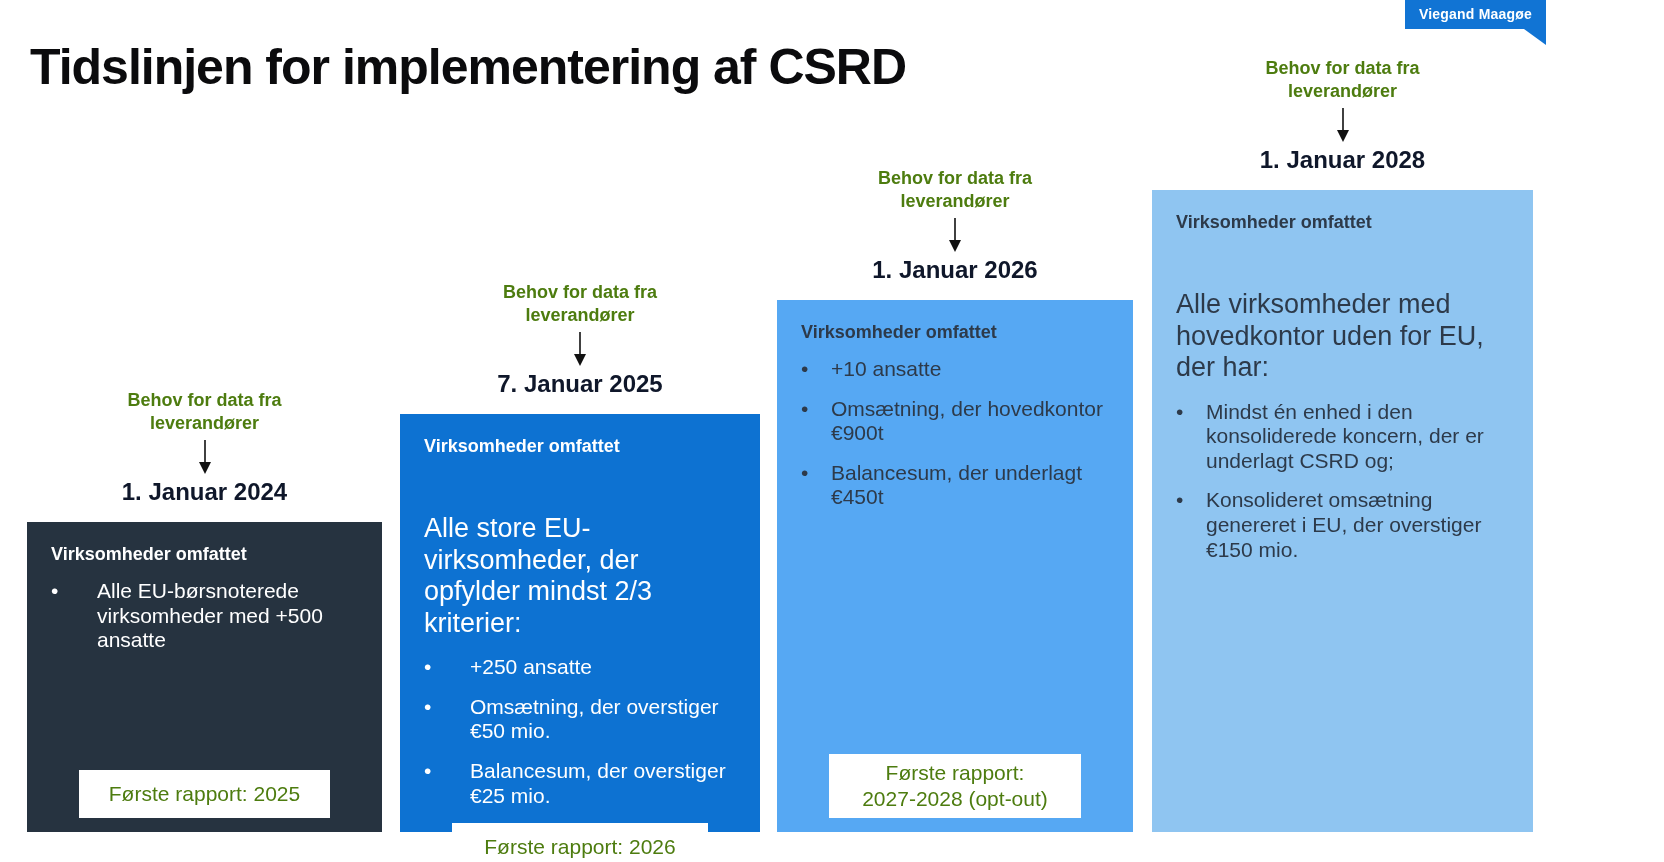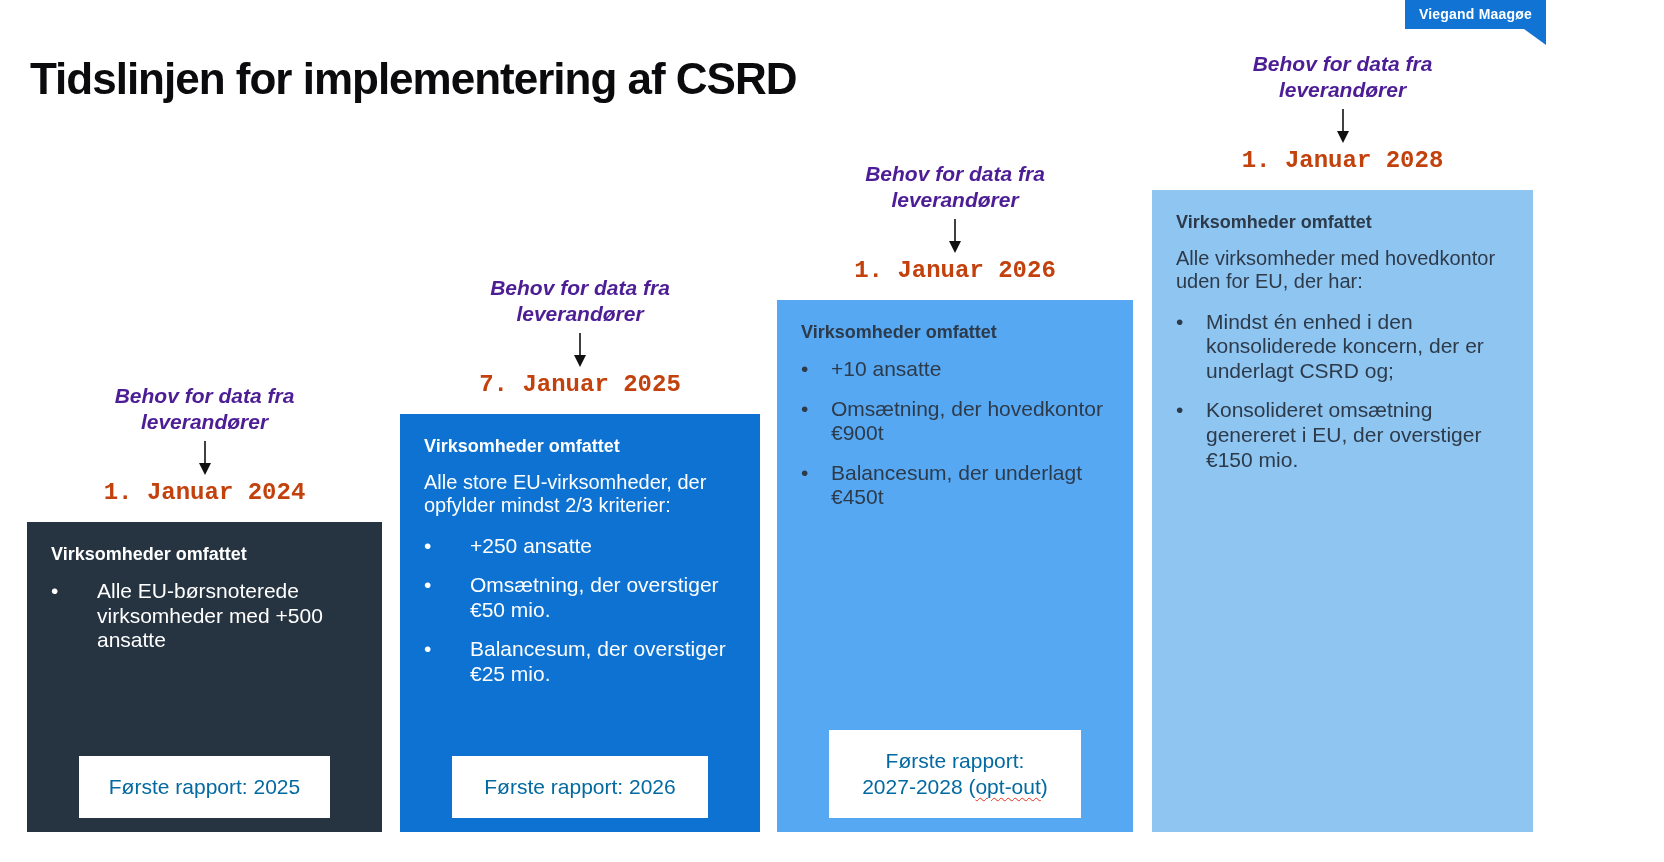--- a/index.html
+++ b/index.html
@@ -18,8 +18,8 @@
   }
   
   .title{
-    position:absolute;left:30px;top:54px;margin:0;color:#0b0b0d;
-    font-size:44px;font-weight:800;letter-spacing:-1px;
+    position:absolute;left:30px;top:38px;margin:0;color:#0b0b0d;
+    font-size:50px;font-weight:800;letter-spacing:-1px;
   }
   
   .timeline{position:absolute;inset:0;}

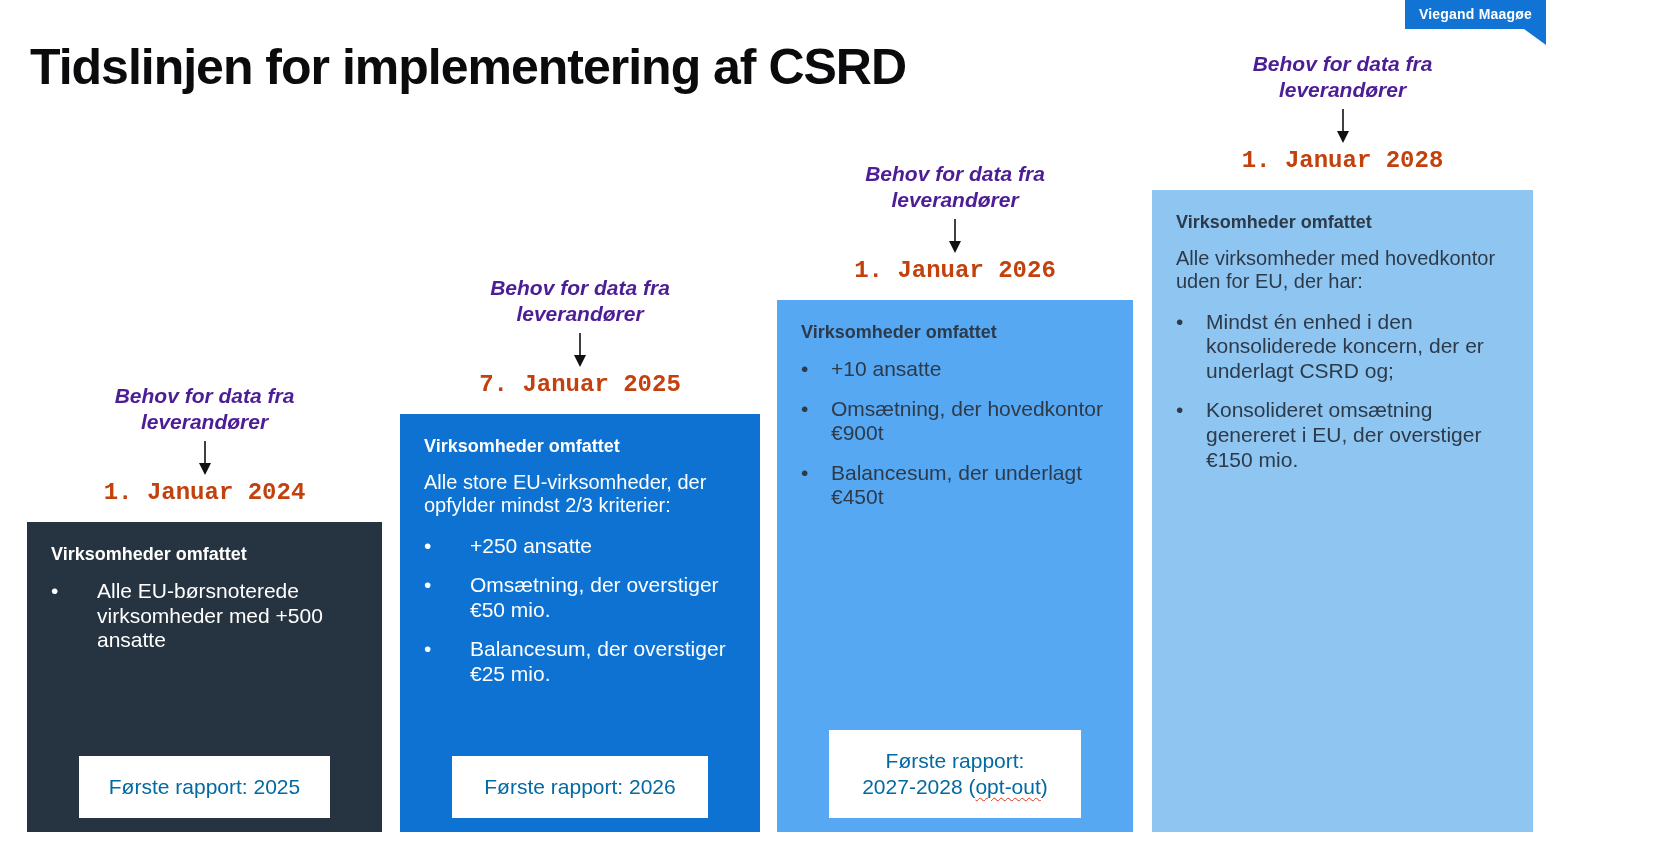--- a/index.html
+++ b/index.html
@@ -26,8 +26,8 @@
   .column{position:absolute;bottom:30px;display:flex;flex-direction:column;justify-content:flex-end;}
   .col-head{text-align:center;margin-bottom:16px;}
   .supplier-label{
-    max-width:210px;margin:0 auto 6px;font-size:21px;font-weight:700;
-    line-height:1.25;color:#4c1d95;font-style:italic;
+    max-width:210px;margin:0 auto 6px;font-size:18px;font-weight:700;
+    line-height:1.25;color:#4d7c0f;
   }
   .arrow{display:block;margin:0 auto 4px;}
   .date{font-size:24px;font-weight:800;color:#c2410c;font-family:Liberation Mono, monospace;}

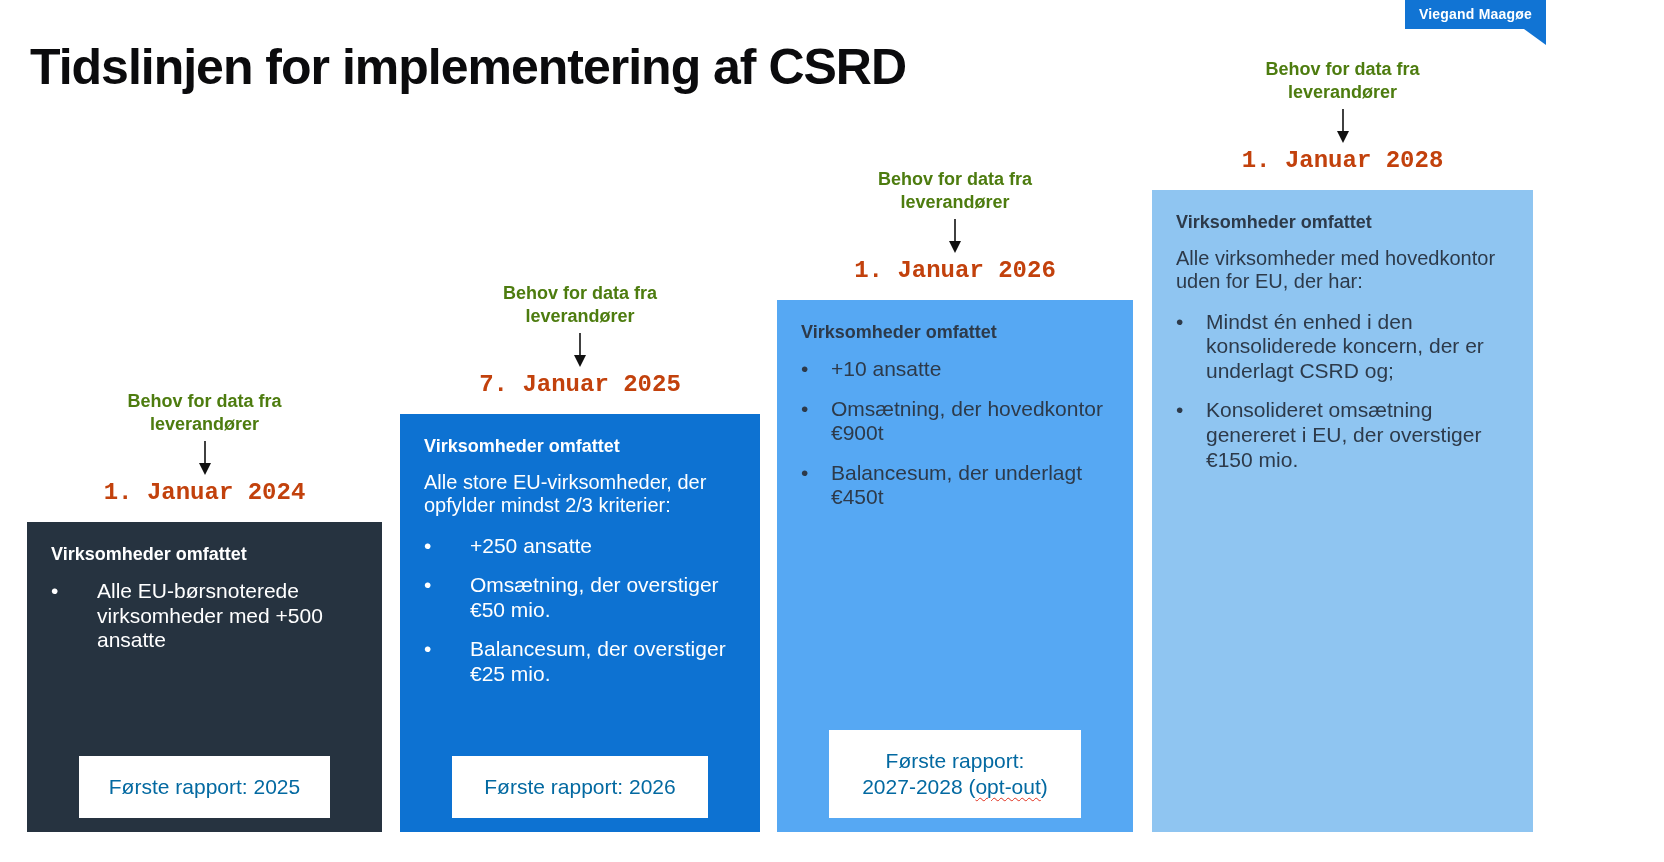--- a/index.html
+++ b/index.html
@@ -30,7 +30,7 @@
     line-height:1.25;color:#4d7c0f;
   }
   .arrow{display:block;margin:0 auto 4px;}
-  .date{font-size:24px;font-weight:800;color:#c2410c;font-family:Liberation Mono, monospace;}
+  .date{font-size:24px;font-weight:800;color:#0f172a;}
   .col-box{
     display:flex;flex-direction:column;box-sizing:border-box;
     padding:22px 24px 0;

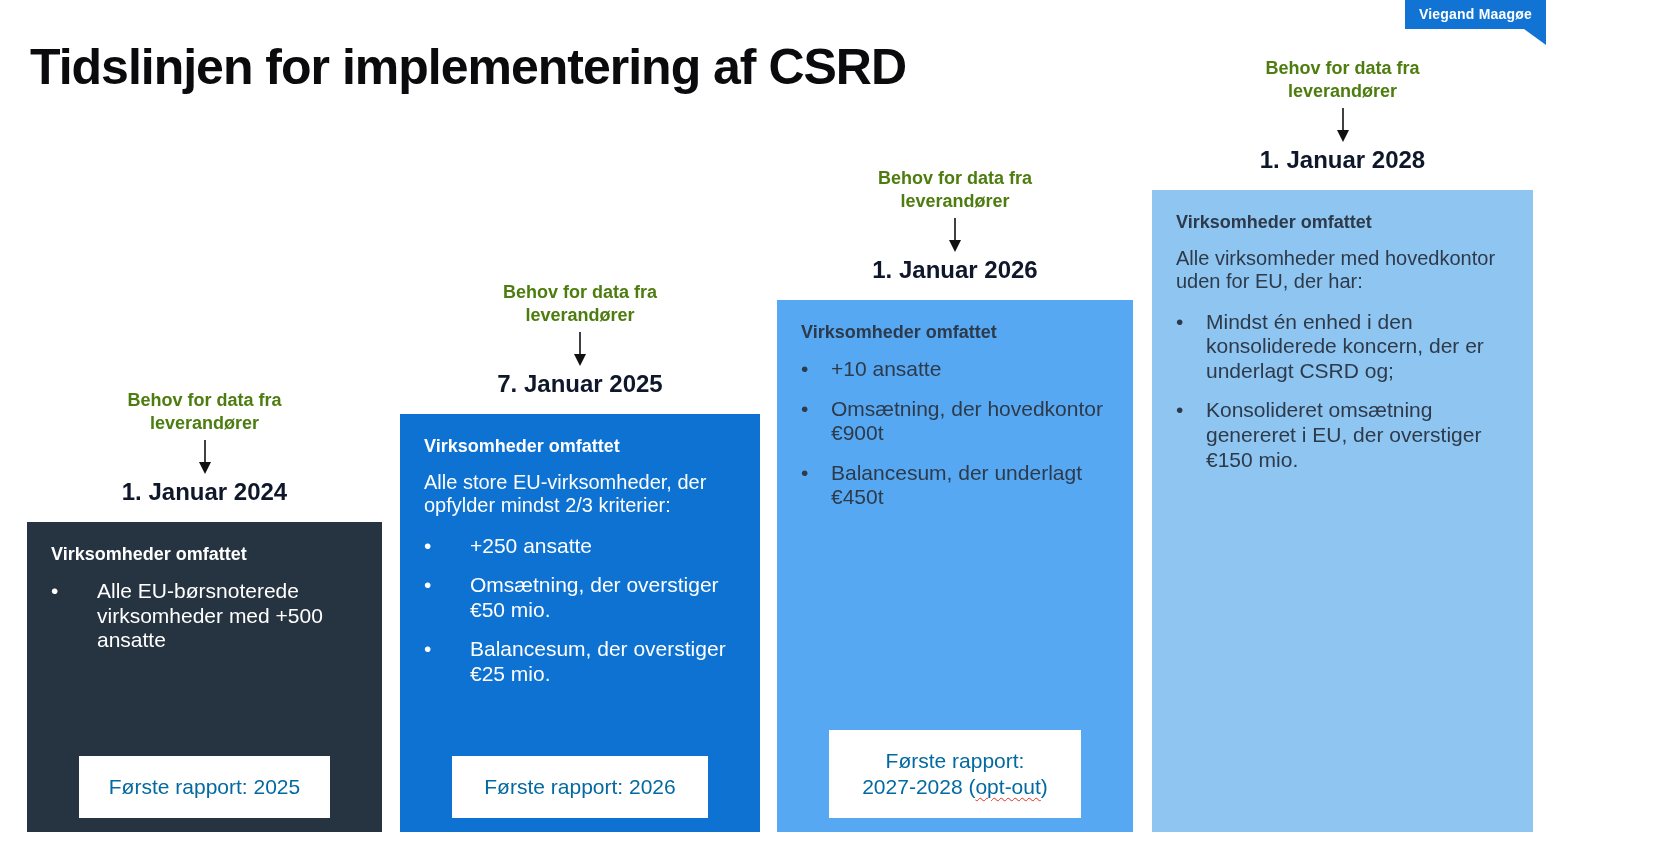--- a/index.html
+++ b/index.html
@@ -36,7 +36,7 @@
     padding:22px 24px 0;
   }
   .box-heading{font-size:18px;font-weight:800;margin-bottom:14px;}
-  .box-intro{font-size:20px;line-height:1.17;margin-bottom:16px;}
+  .box-intro{font-size:27px;line-height:1.17;margin-bottom:16px;margin-top:42px;}
   .bullets{list-style:none;margin:0;padding:0;}
   .bullets li{display:flex;margin-bottom:15px;font-size:21px;line-height:1.17;}
   .dot{flex:0 0 auto;}

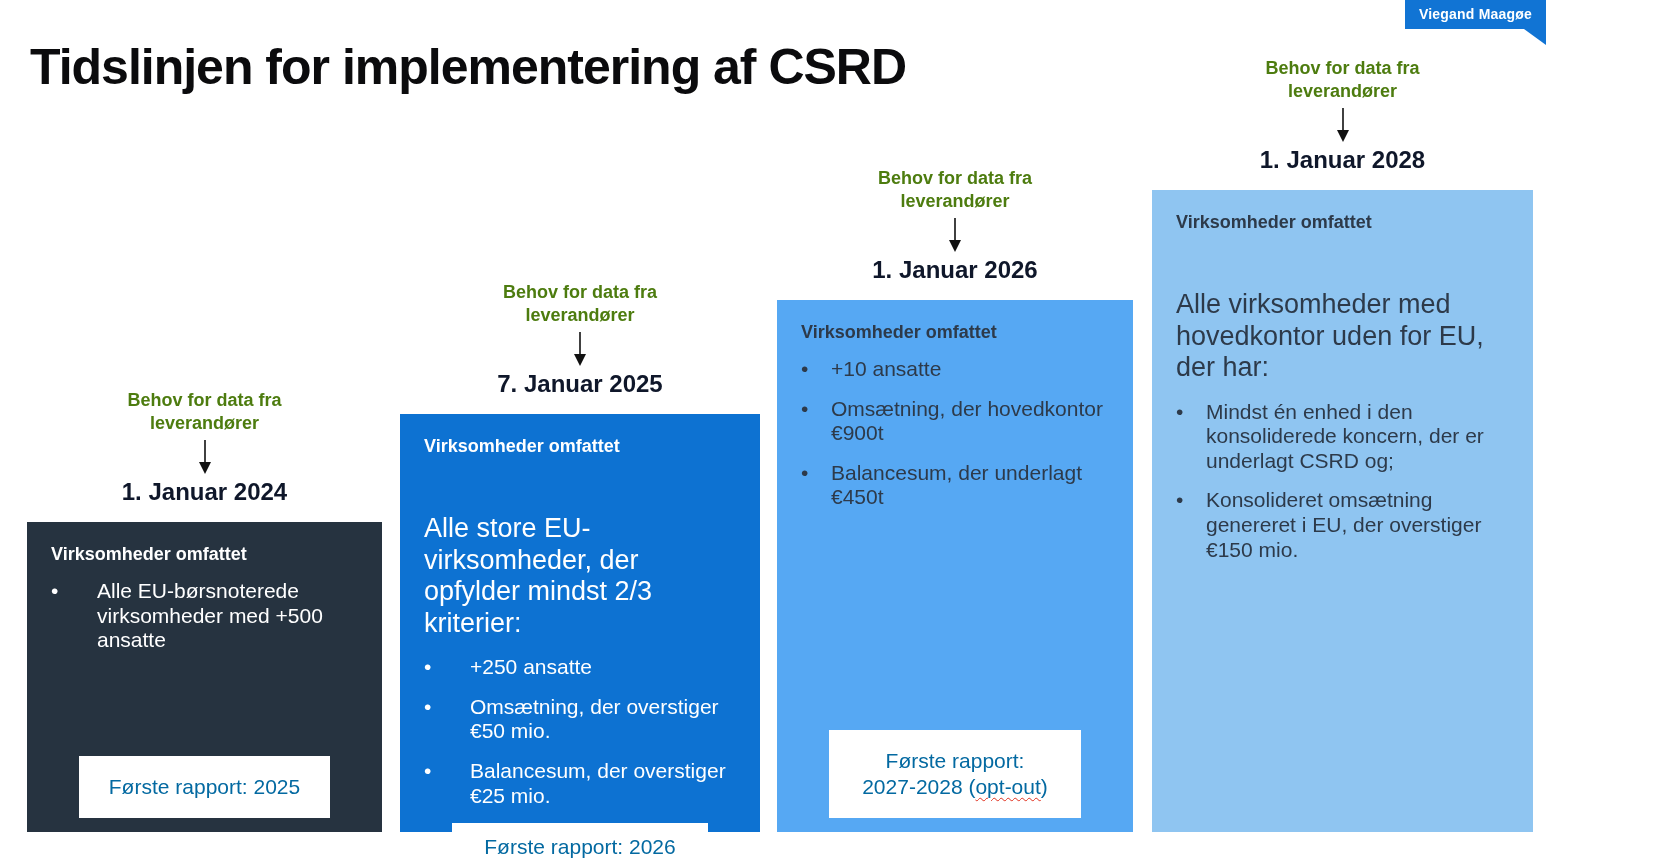--- a/index.html
+++ b/index.html
@@ -41,9 +41,9 @@
   .bullets li{display:flex;margin-bottom:15px;font-size:21px;line-height:1.17;}
   .dot{flex:0 0 auto;}
   .report{
-    margin:auto 28px 14px;background:#ffffff;color:#0369a1;
+    margin:auto 28px 14px;background:#ffffff;color:#4d7c0f;
     min-height:48px;display:flex;align-items:center;justify-content:center;
-    text-align:center;font-size:21px;line-height:1.25;padding:18px 8px;box-sizing:border-box;
+    text-align:center;font-size:21px;line-height:1.25;padding:6px 8px;box-sizing:border-box;
   }
   .squiggle{
     text-decoration:underline;text-decoration-style:wavy;

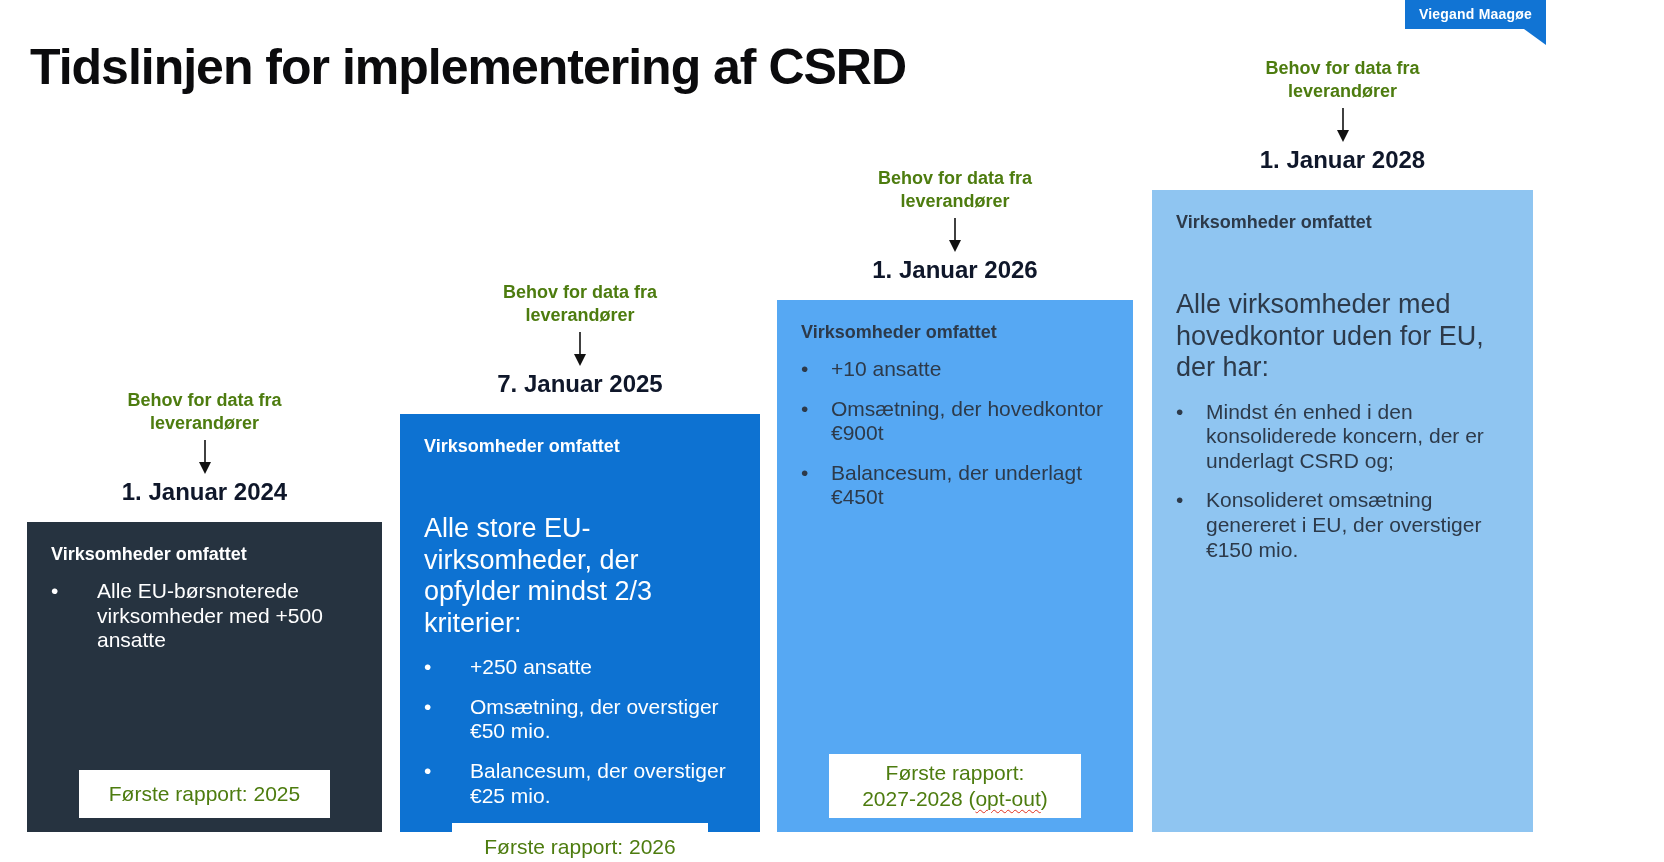--- a/index.html
+++ b/index.html
@@ -46,7 +46,7 @@
     text-align:center;font-size:21px;line-height:1.25;padding:6px 8px;box-sizing:border-box;
   }
   .squiggle{
-    text-decoration:underline;text-decoration-style:wavy;
+    text-decoration-style:wavy;
     text-decoration-color:#e0301e;text-decoration-thickness:1px;text-underline-offset:3px;margin-top:40px;
   }
 </style>

